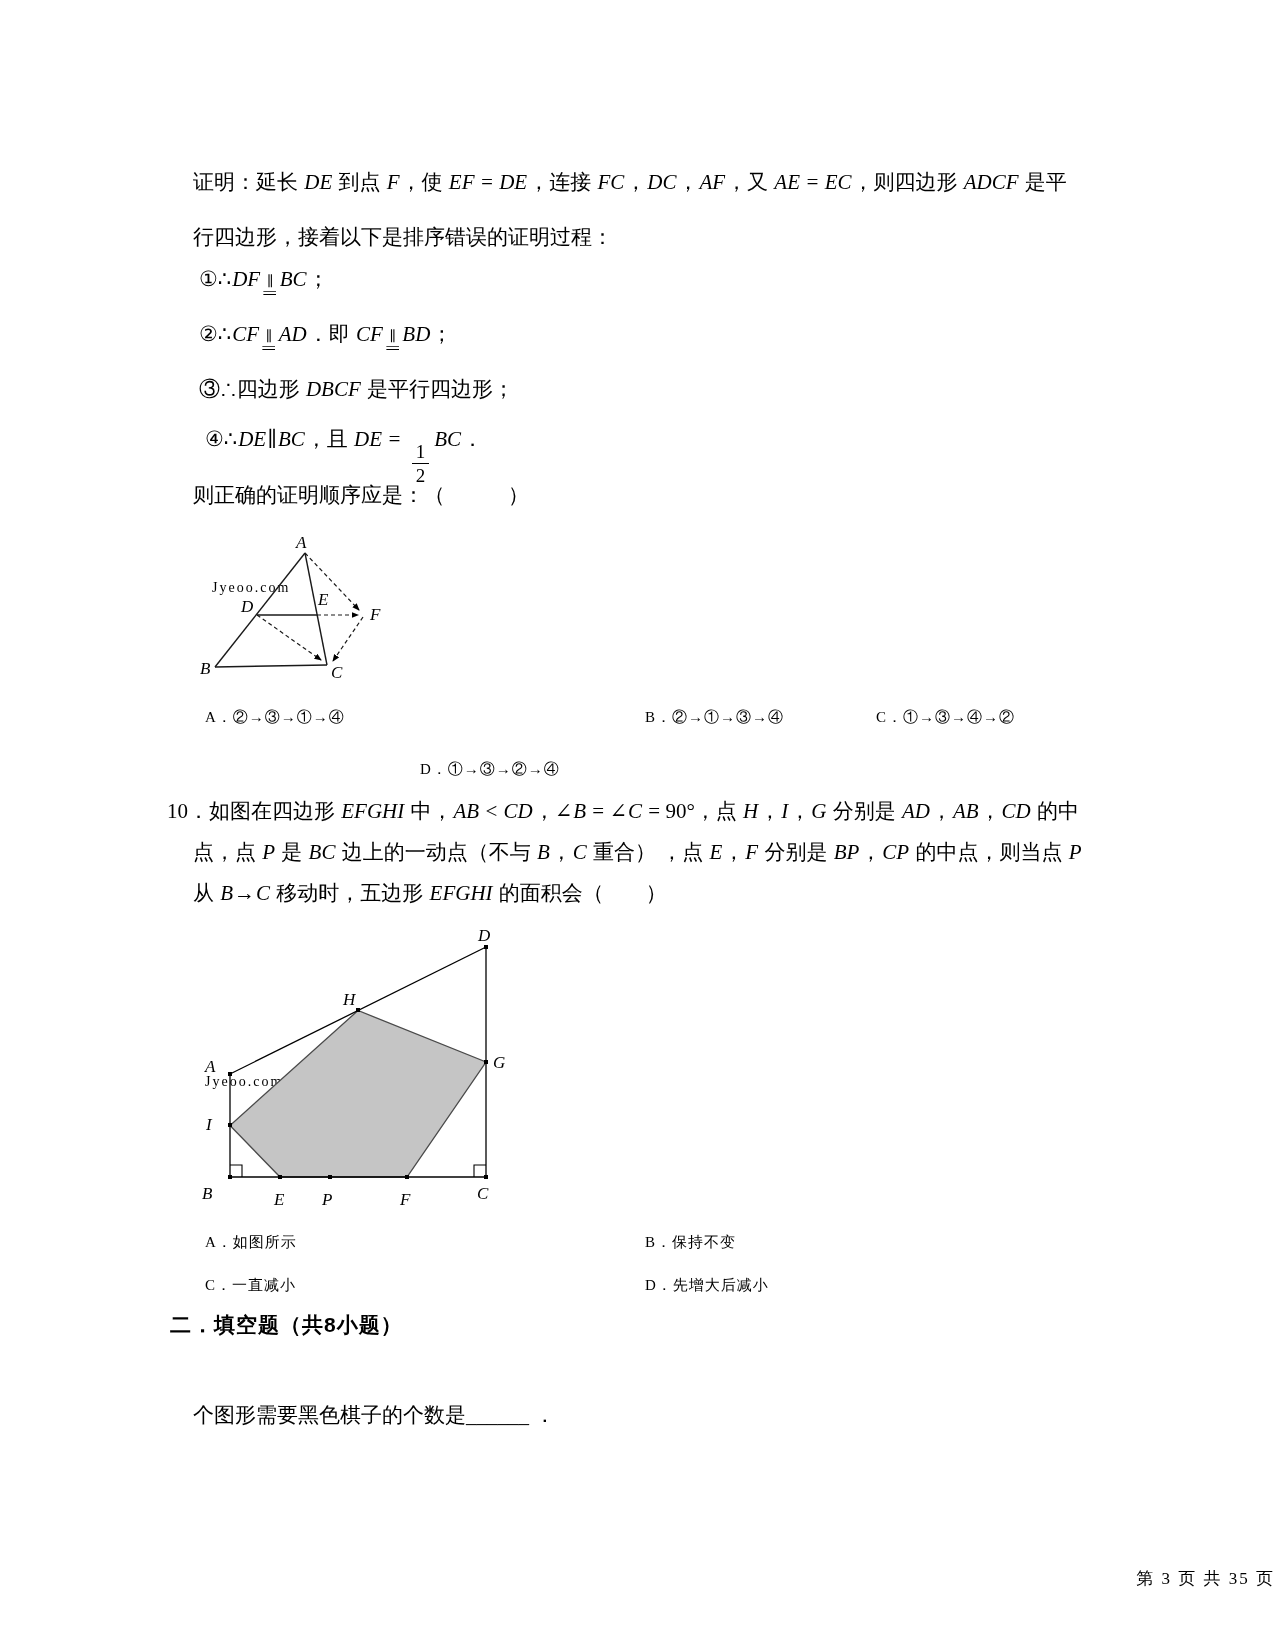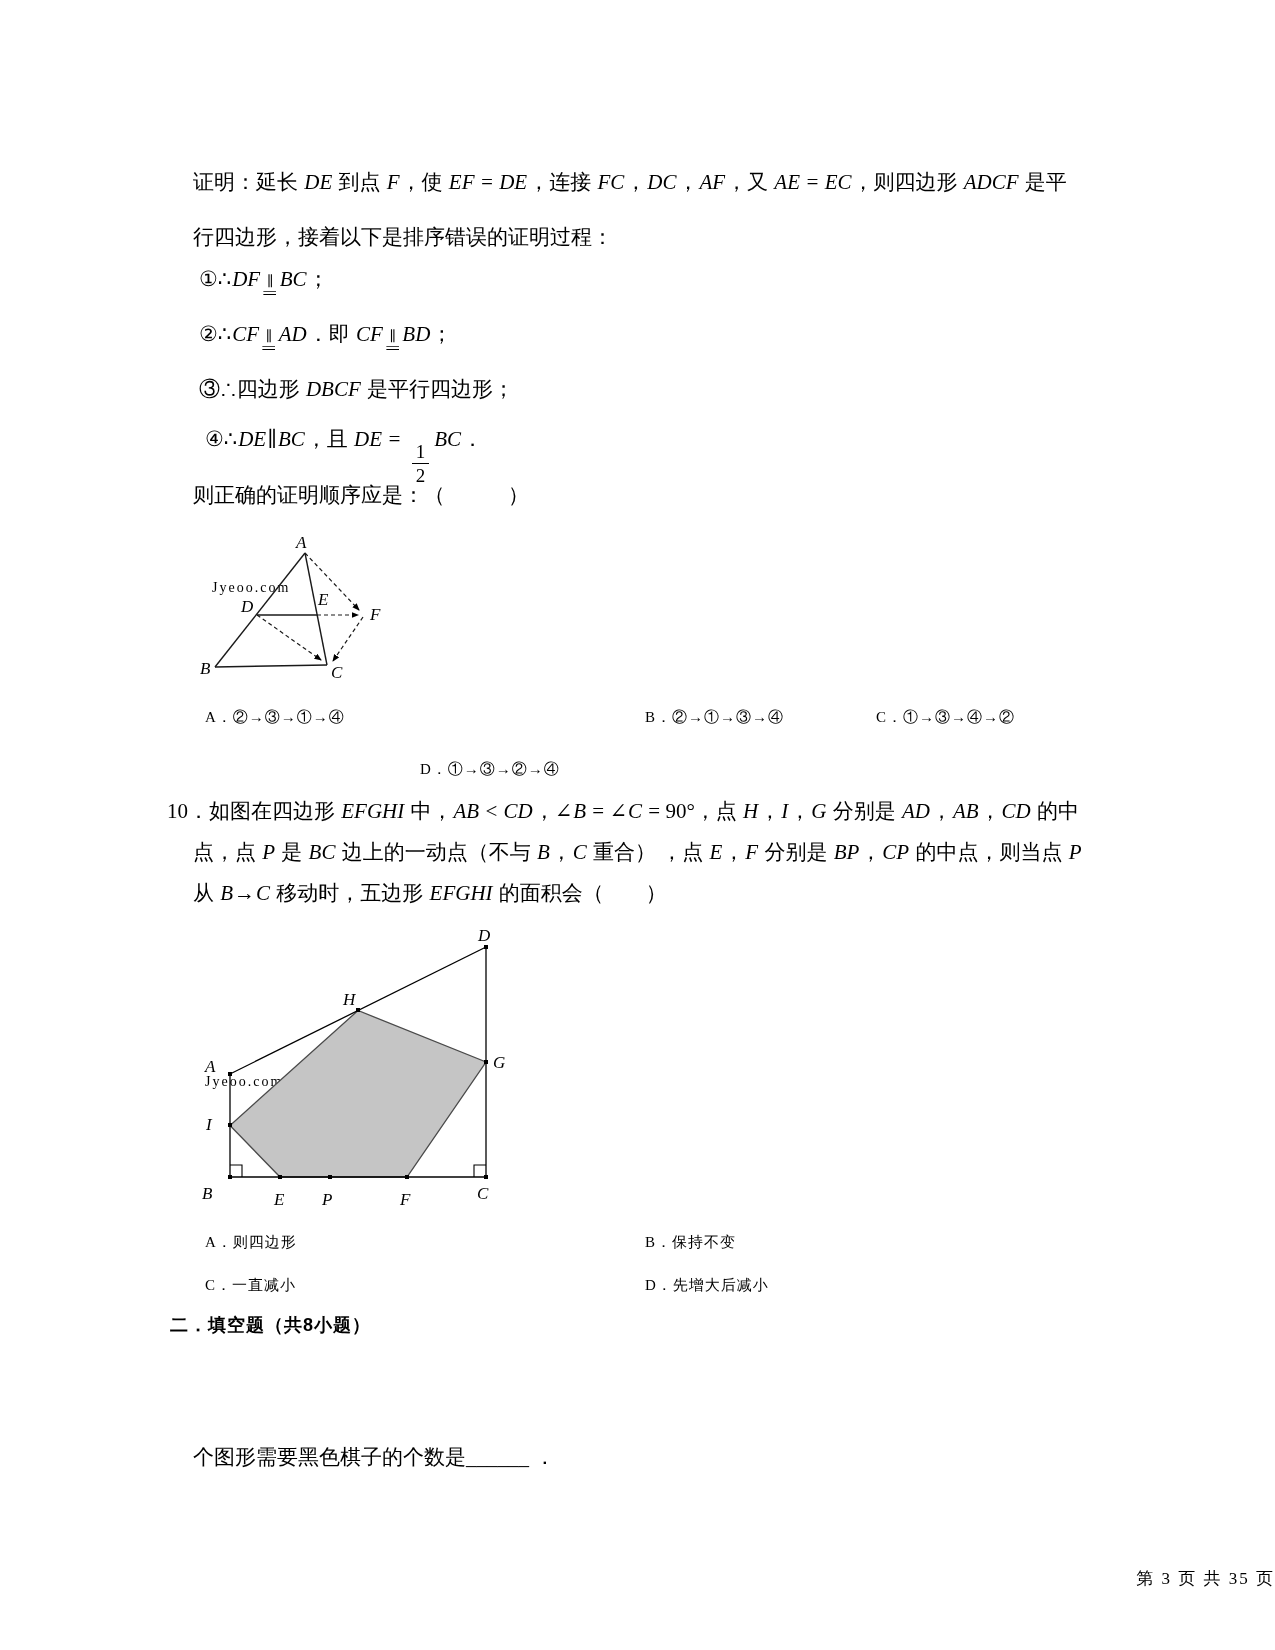--- a/index.html
+++ b/index.html
@@ -116,7 +116,7 @@
     <text x="477" y="1183">C</text>
   </svg>
 
-  <div class="opt" style="left:205px;top:1213px">A．则四边形</div>
+  <div class="opt" style="left:205px;top:1213px">A．如图所示</div>
   <div class="opt" style="left:645px;top:1213px">B．保持不变</div>
   <div class="opt" style="left:205px;top:1256px">C．一直减小</div>
   <div class="opt" style="left:645px;top:1256px">D．先增大后减小</div>

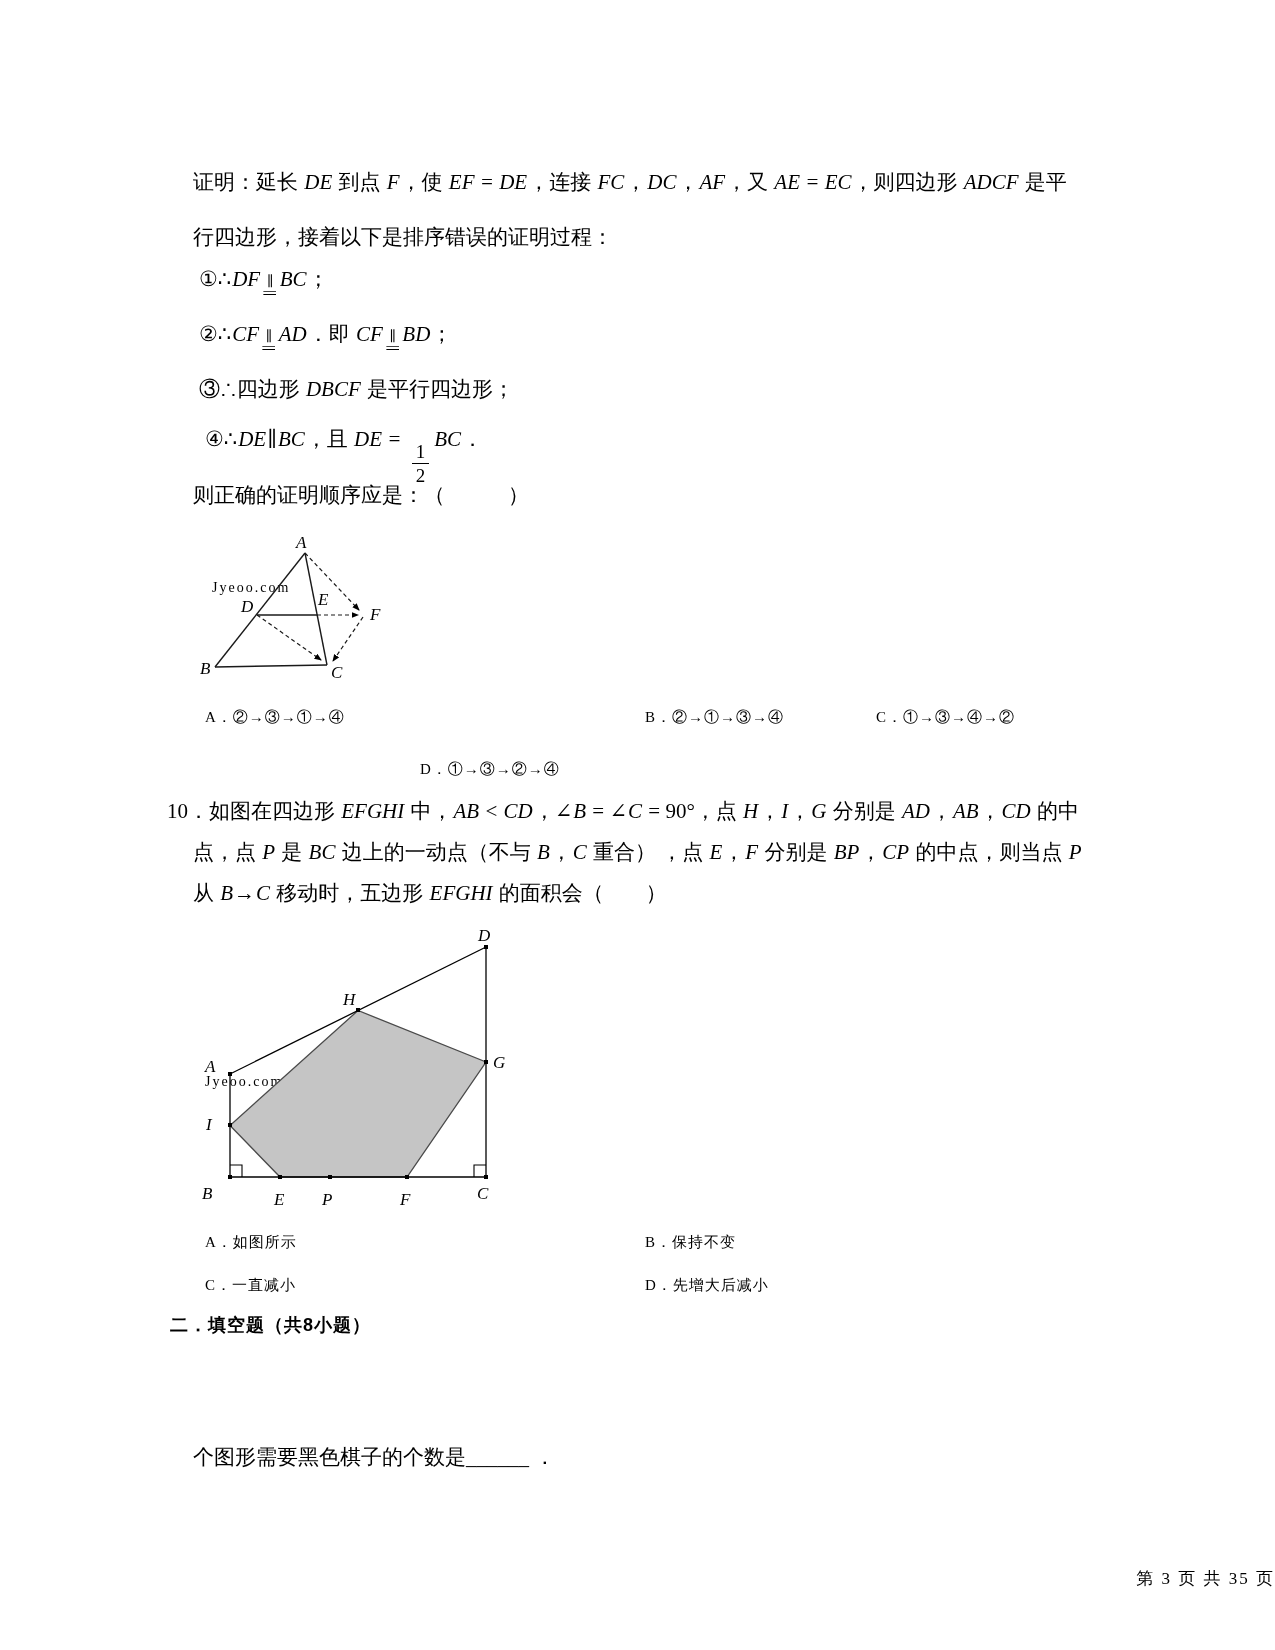--- a/index.html
+++ b/index.html
@@ -8,7 +8,7 @@
   .line{position:absolute;white-space:nowrap;font-size:21px;line-height:26px;}
   .line i{font-style:italic;padding:0 1px;}
   .opt{position:absolute;white-space:nowrap;font-size:15px;line-height:26px;letter-spacing:1px;}
-  .sec{font-family:"Liberation Sans","DejaVu Sans",sans-serif;font-weight:bold;font-size:18px;letter-spacing:1px;}
+  .sec{font-family:"Liberation Sans","DejaVu Sans",sans-serif;font-weight:bold;font-size:21px;letter-spacing:1px;}
   .peq{display:inline-flex;flex-direction:column;align-items:center;vertical-align:0px;margin:0 4px;line-height:1;}
   .peq .t{font-size:14px;line-height:11px;font-style:italic;}
   .peq .b{font-size:17px;line-height:13px;transform:scaleX(1.6);}

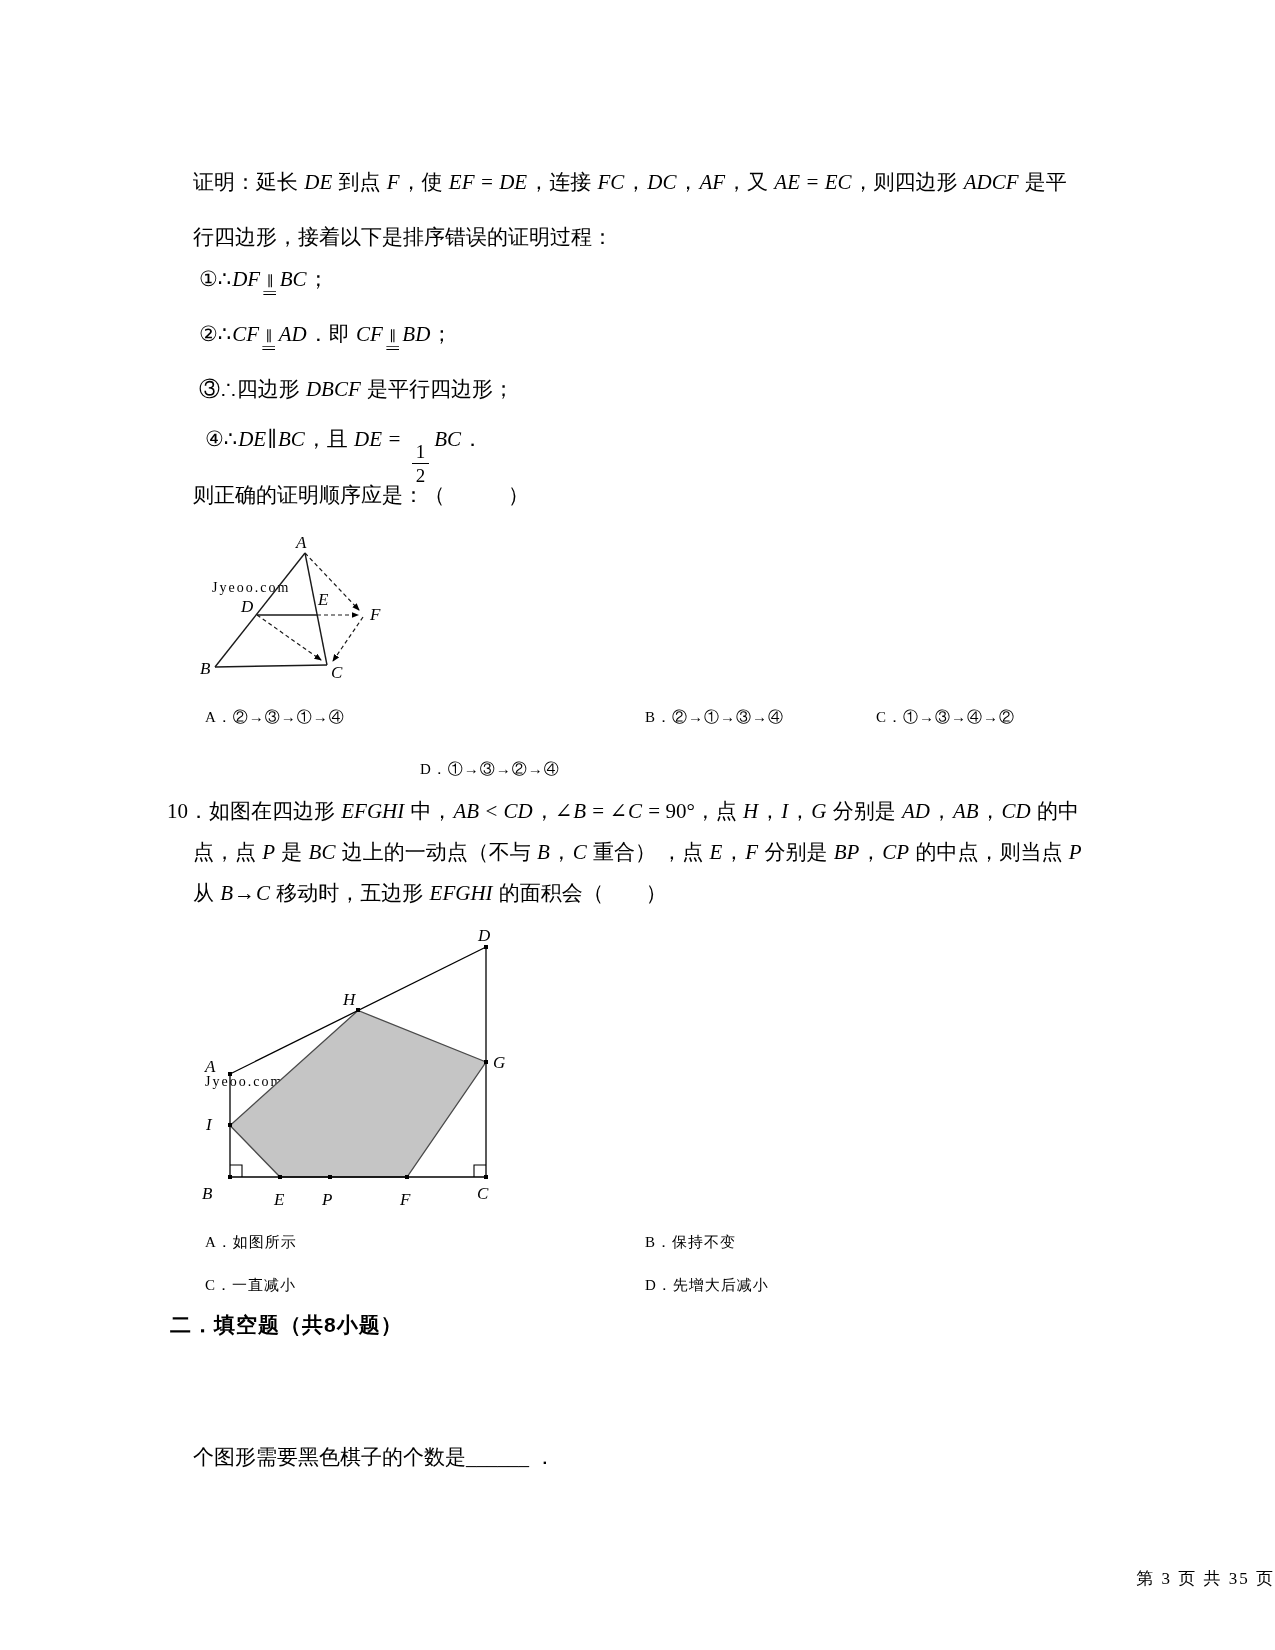--- a/index.html
+++ b/index.html
@@ -123,7 +123,7 @@
 
   <div class="line sec" style="left:170px;top:1296px">二．填空题（共8小题）</div>
 
-  <div class="line" style="left:193px;top:1428px"><span>个图形需要黑色棋子的个数是</span><span>______</span><span> ．</span></div>
+  <div class="line" style="left:193px;top:1386px"><span>个图形需要黑色棋子的个数是</span><span>______</span><span> ．</span></div>
 
   <div class="footer" style="top:1551px">第 3 页 共 35 页</div>
 

